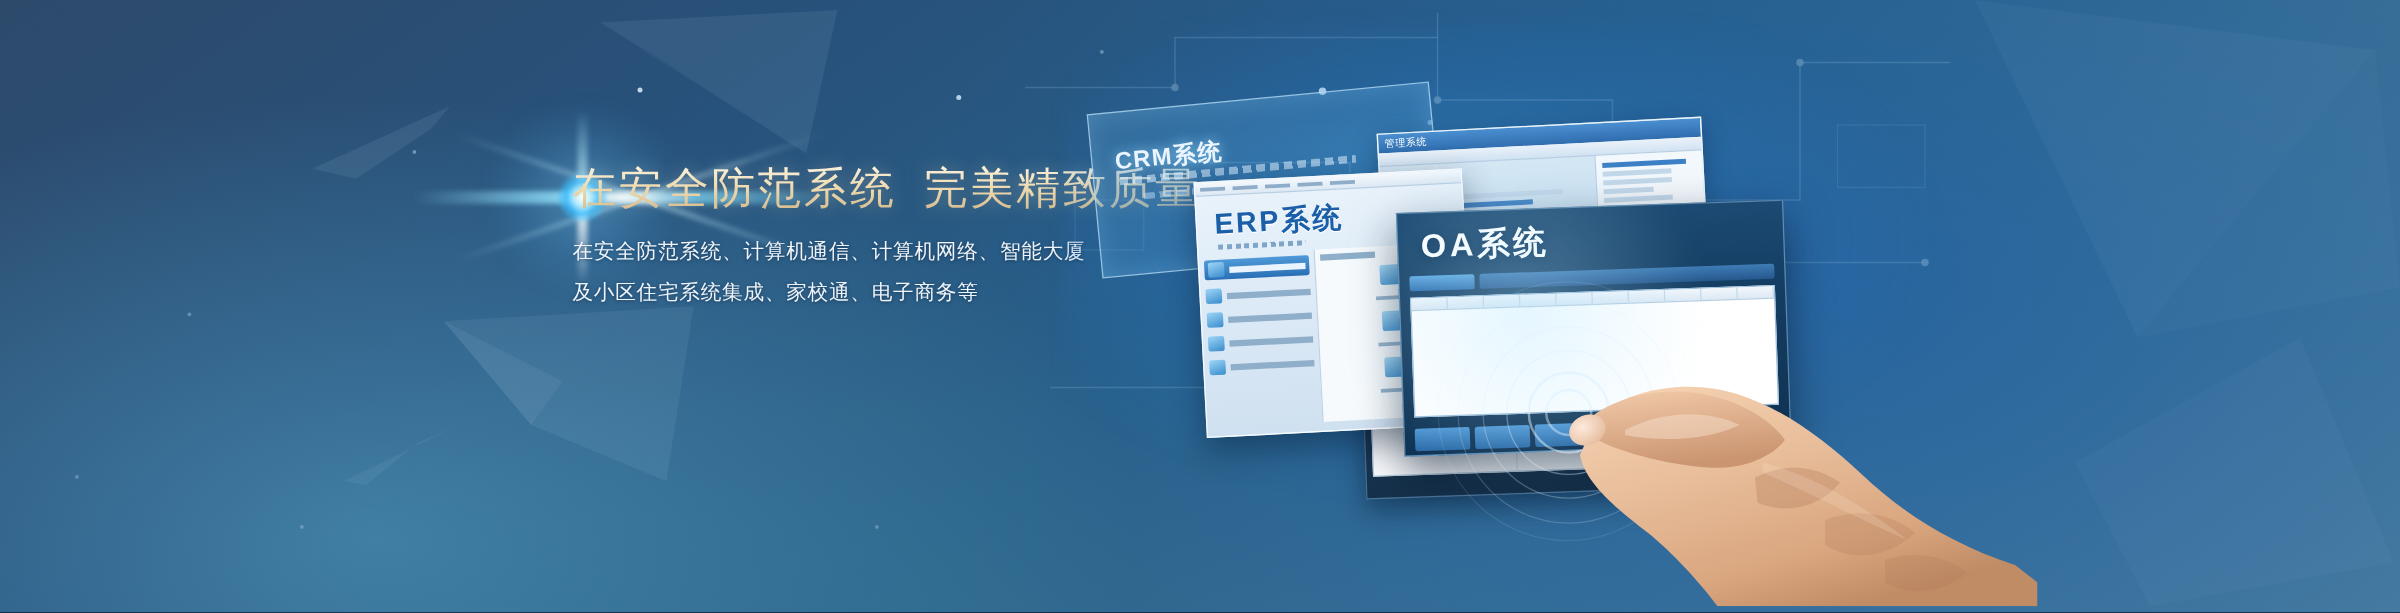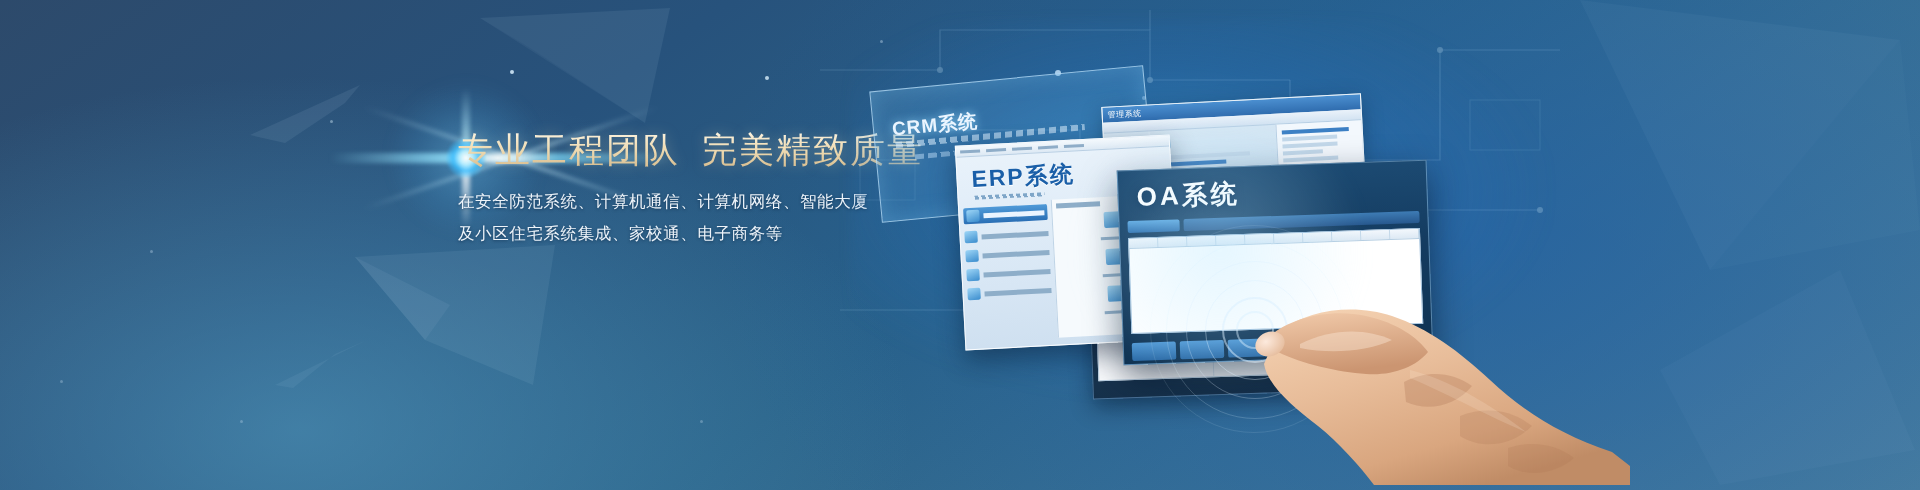--- a/index.html
+++ b/index.html
@@ -249,7 +249,7 @@
   </div>
 
   <h1 id="headline">
-    <span>专业工程团队</span><span class="gap"></span><span>完美精致质量</span>
+    <span>在安全防范系统</span><span class="gap"></span><span>完美精致质量</span>
   </h1>
 
   <div id="paragraph">

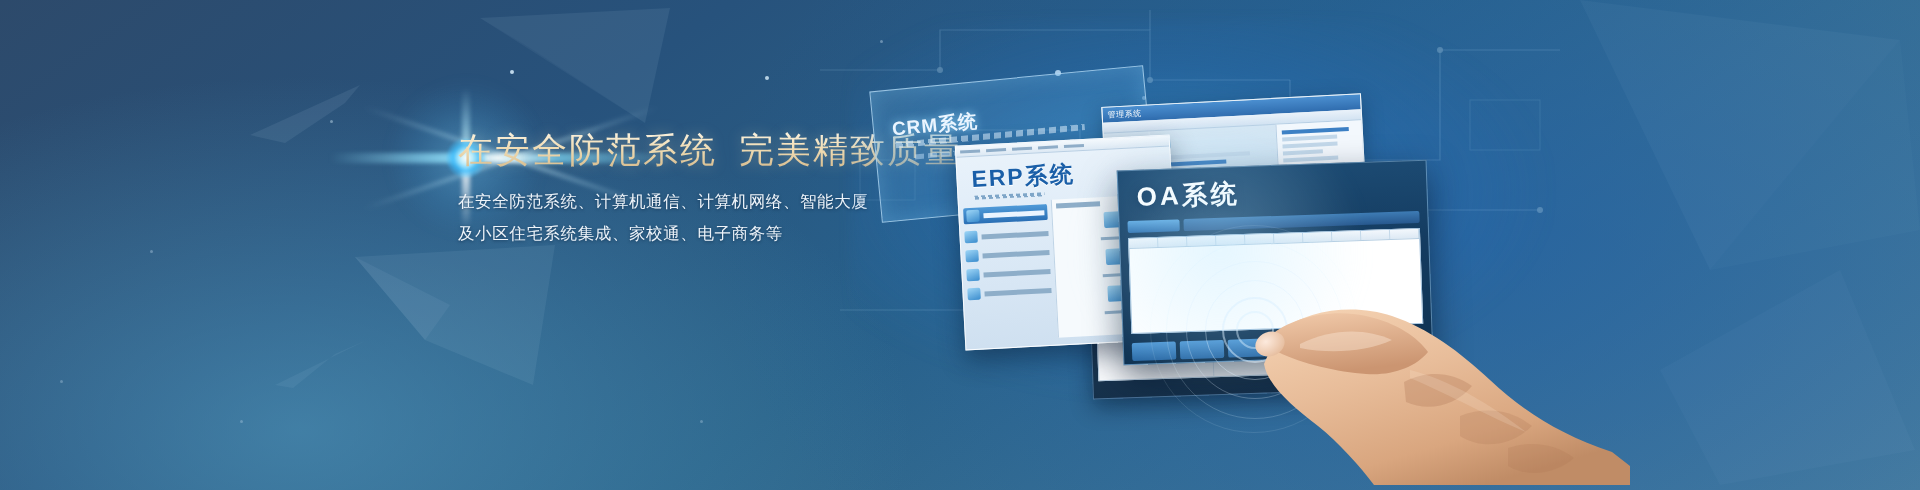--- a/index.html
+++ b/index.html
@@ -68,7 +68,7 @@
     text-shadow:0 1px 3px rgba(8,30,55,.55);
   }
   #paragraph div{white-space:nowrap;}
-  #paragraph div:nth-child(2){padding-left:0px;font-family:Liberation Mono, monospace;}
+  #paragraph div:nth-child(2){padding-left:0px;}
   #paragraph div:nth-child(3){padding-left:0px;}
 
   

